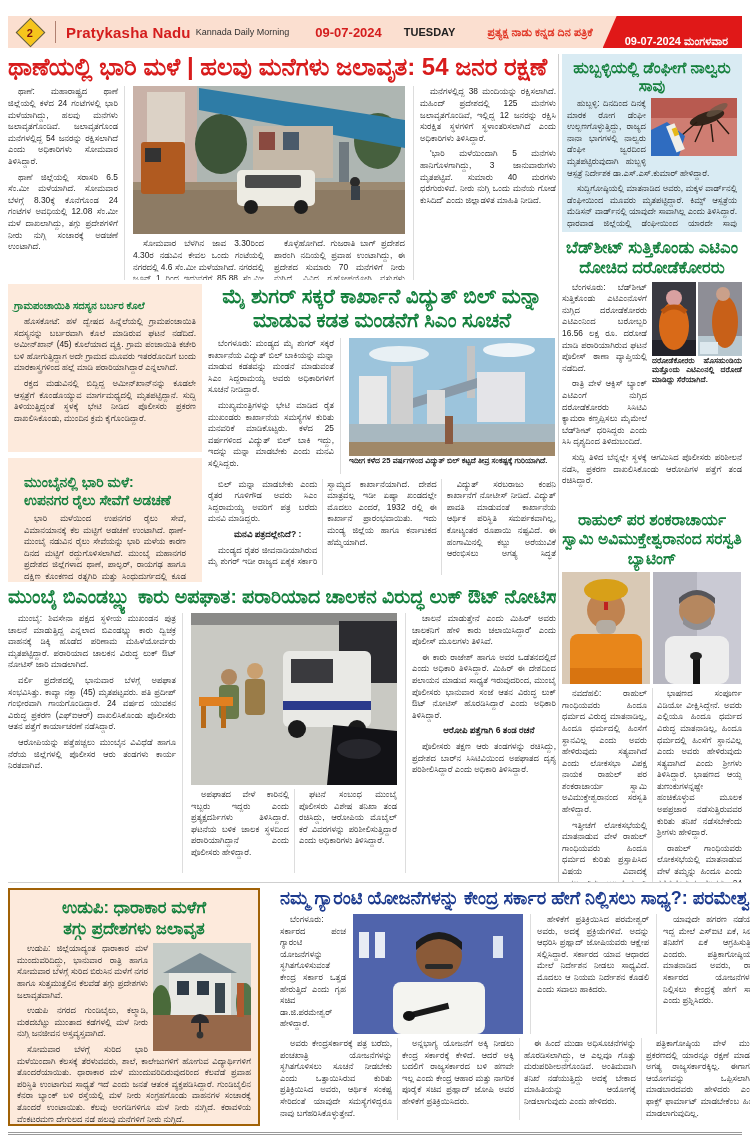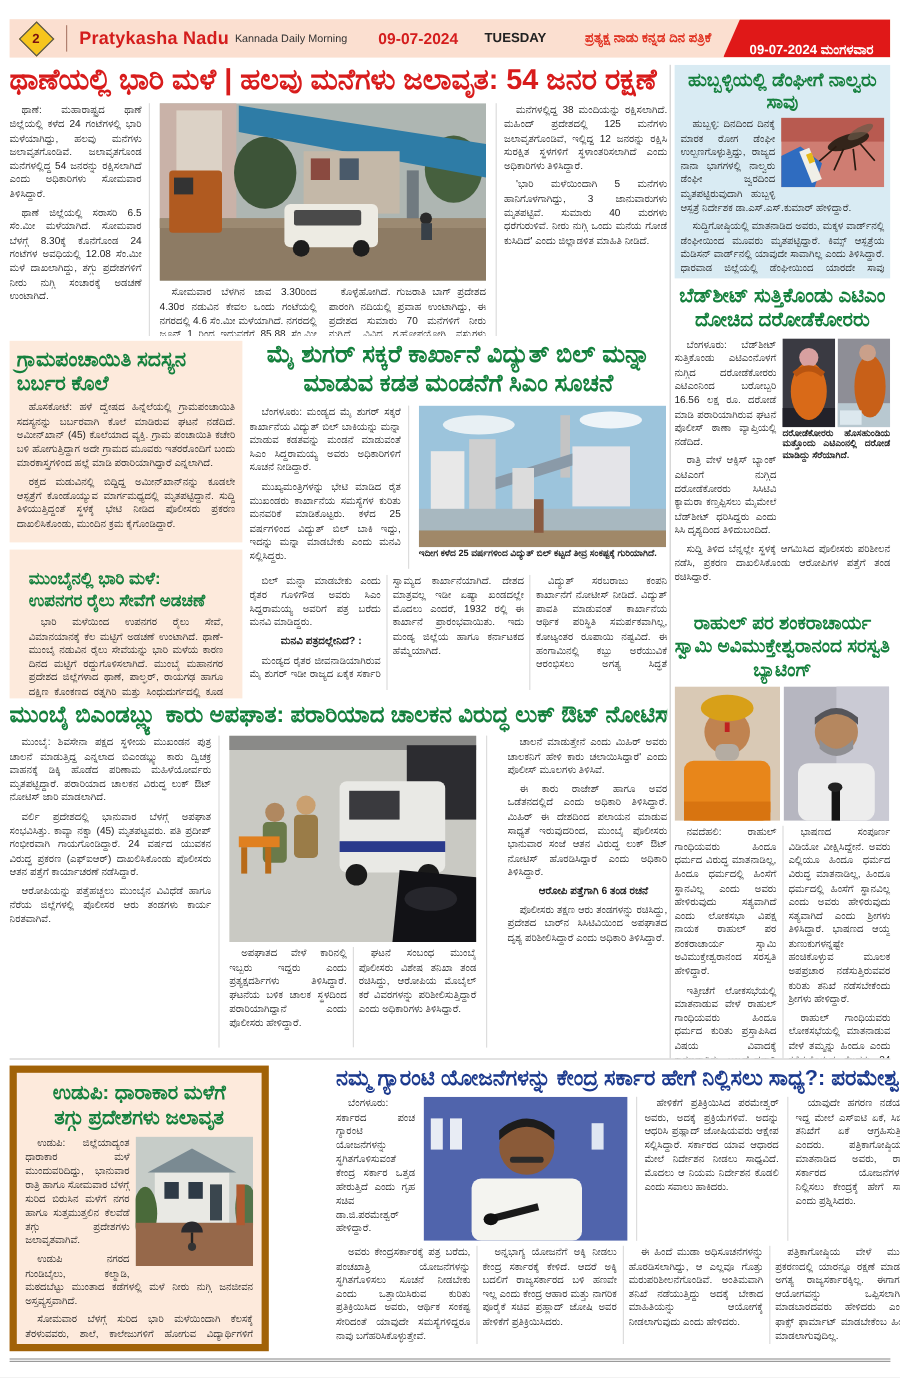--- a/index.html
+++ b/index.html
@@ -48,7 +48,7 @@
   .ts-below .bodytext{flex:1;}
   
   .murderbox{position:absolute;left:8px;top:284px;width:194px;height:168px;padding:6px;box-sizing:border-box;overflow:hidden;}
-  .murder-headline{font-size:17px;margin:0 0 4px 0;}
+  .murder-headline{font-size:10px;margin:10px 0 4px 0;}
   .mumbaibox{position:absolute;left:8px;top:458px;width:194px;height:124px;padding:16px;box-sizing:border-box;overflow:hidden;}
   .mumbai-headline{font-size:14px;line-height:1.25;margin:0 0 4px 0;}
   

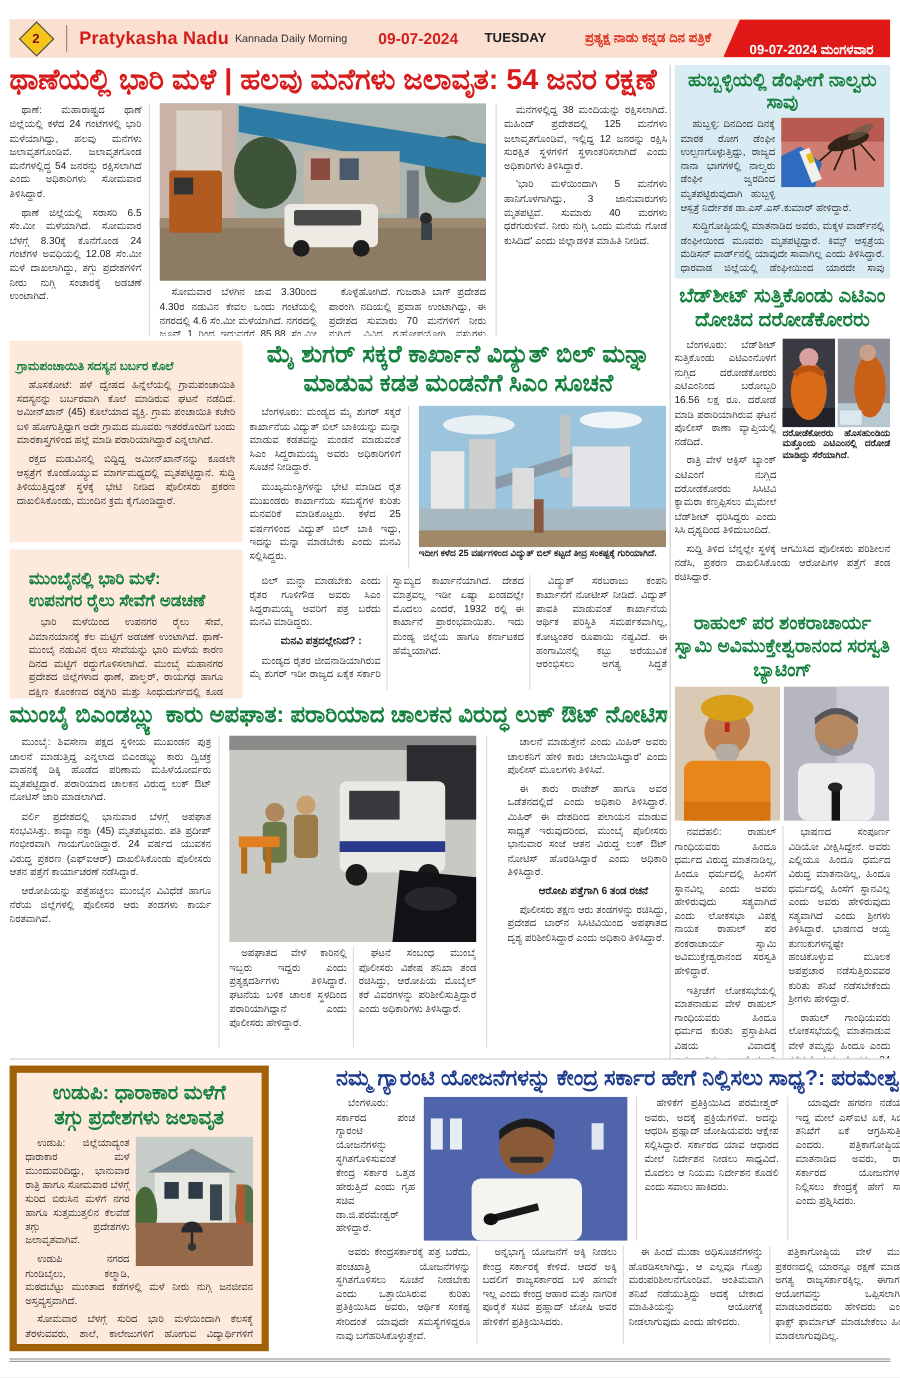--- a/index.html
+++ b/index.html
@@ -64,7 +64,7 @@
   .bmw-row{display:flex;gap:8px;}
   .bmw-col1{width:168px;flex:0 0 auto;border-right:1px solid #ddd;padding-right:6px;}
   .bmw-center{width:206px;flex:0 0 auto;}
-  .bmw-col3{flex:1;border-left:1px solid #ddd;padding-left:17px;}
+  .bmw-col3{flex:1;border-left:1px solid #ddd;padding-left:6px;}
   .bmw-below{margin-top:4px;height:84px;}
   
   .sidebar{position:absolute;left:562px;top:54px;width:180px;height:828px;overflow:hidden;}

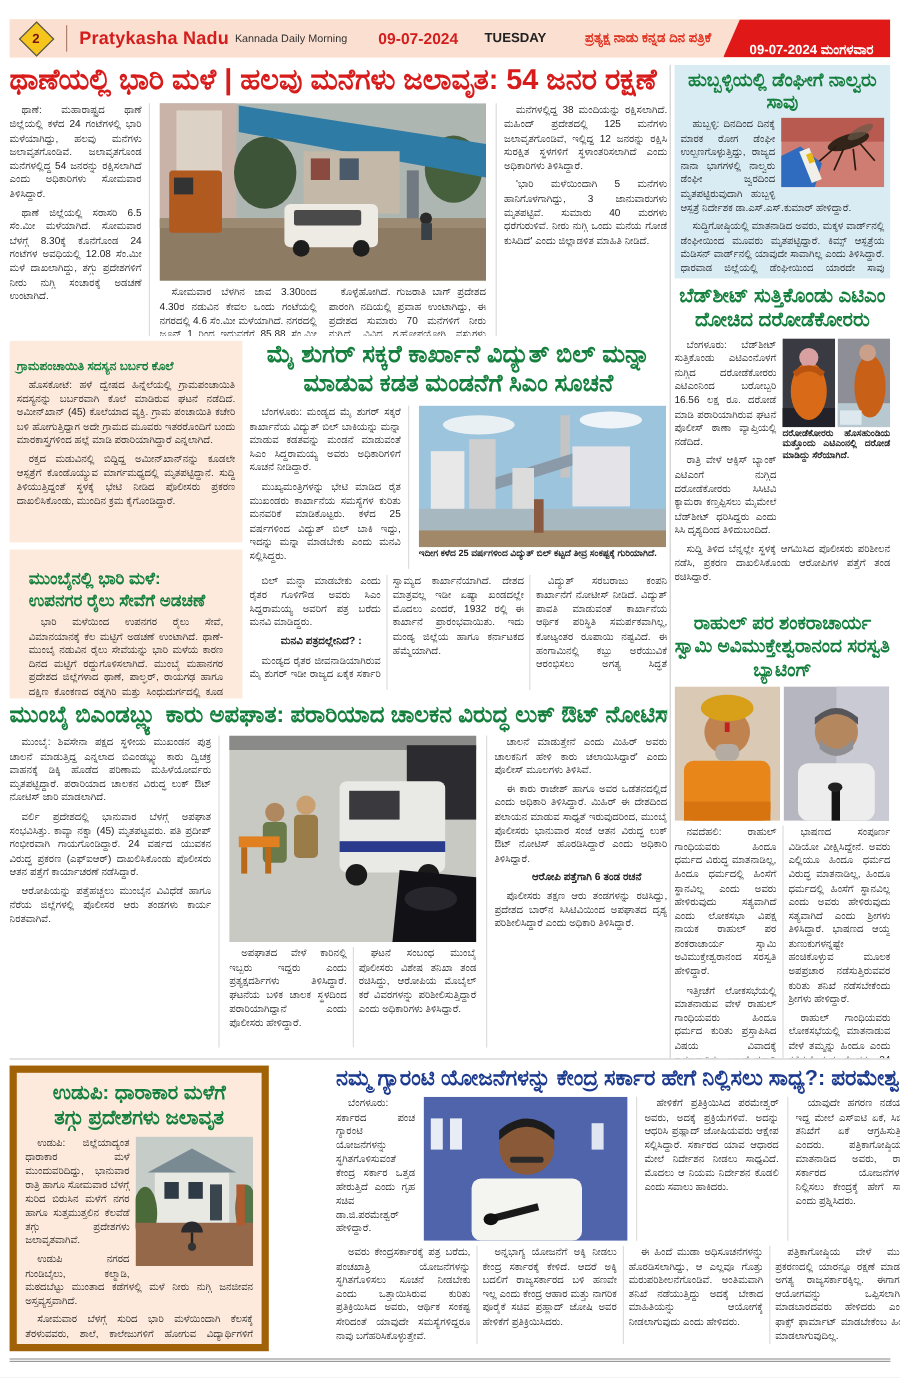--- a/index.html
+++ b/index.html
@@ -81,8 +81,8 @@
   .rahul-headline{font-size:15.5px;line-height:1.25;text-align:center;margin:0 0 4px 0;}
   .rahul-photos{display:flex;gap:3px;margin-bottom:4px;}
   
-  .udupibox{position:absolute;left:8px;top:888px;width:216px;height:238px;box-sizing:border-box;
-            border:6px solid #a16207;padding:7px;overflow:hidden;}
+  .udupibox{position:absolute;left:8px;top:888px;width:252px;height:238px;box-sizing:border-box;
+            border:2px solid #a16207;padding:7px;overflow:hidden;}
   .udupi-headline{font-size:16.5px;line-height:1.25;text-align:center;margin:0 0 5px 0;}
   .udupi-photo-wrap{float:right;margin:0 0 3px 5px;}
   .param{position:absolute;left:280px;top:888px;width:478px;height:238px;overflow:hidden;}

